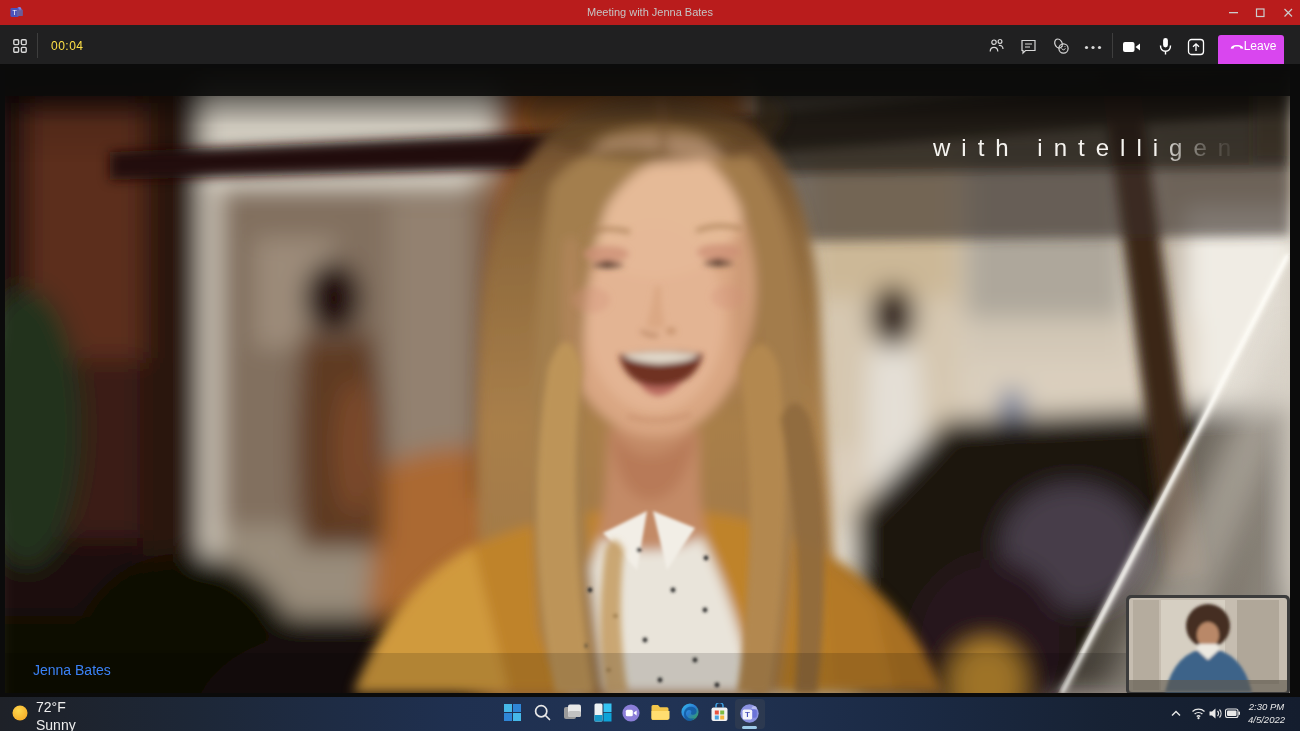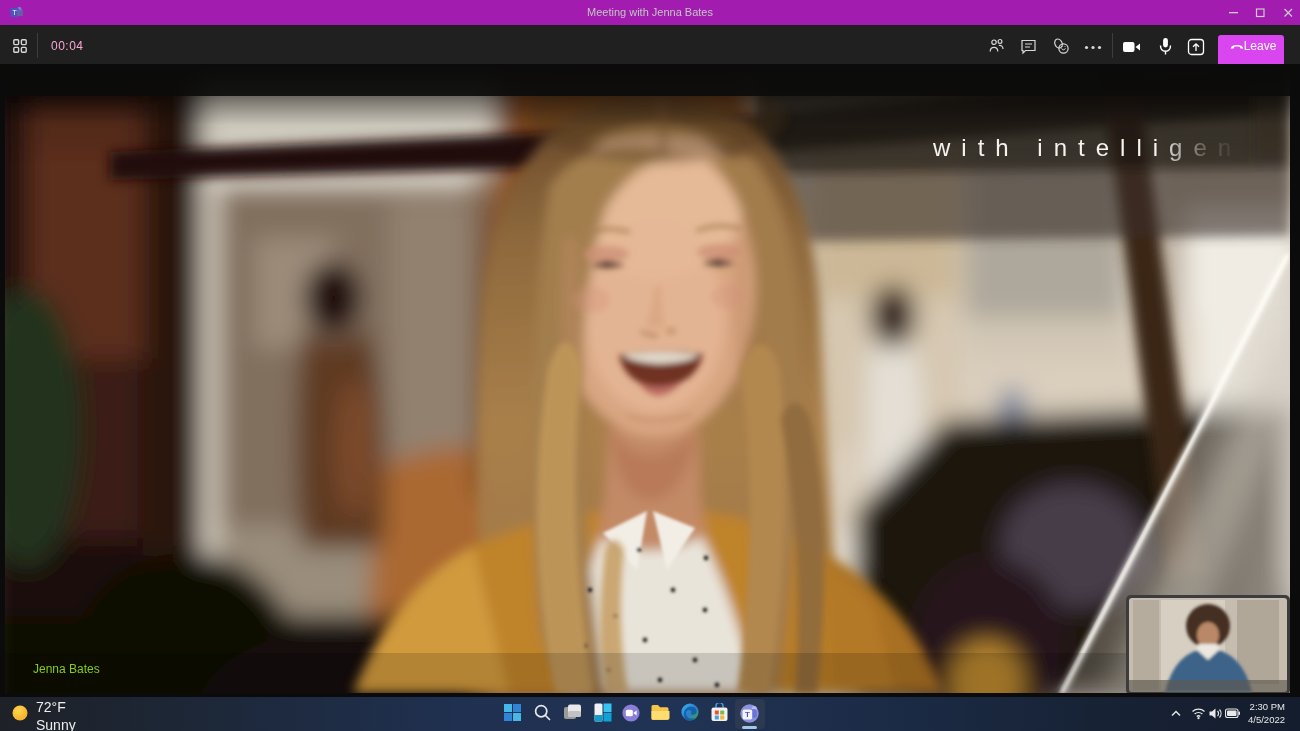--- a/index.html
+++ b/index.html
@@ -5,7 +5,7 @@
   html,body{margin:0;padding:0;background:#000;}
   *{box-sizing:border-box;}
   body{width:1300px;height:731px;overflow:hidden;font-family:"Liberation Sans",sans-serif;position:relative;}
-  .titlebar{position:absolute;left:0;top:0;width:1300px;height:25px;background:#a21caf;}
+  .titlebar{position:absolute;left:0;top:0;width:1300px;height:25px;background:#b91c1c;}
   .title{position:absolute;left:0;right:0;top:0;height:25px;text-align:center;line-height:25px;color:#c5c5c5;font-size:11px;}
   .tlogo{position:absolute;left:9px;top:5px;width:15px;height:15px;}
   .wctl{position:absolute;top:0;height:25px;color:#cfcfcf;}

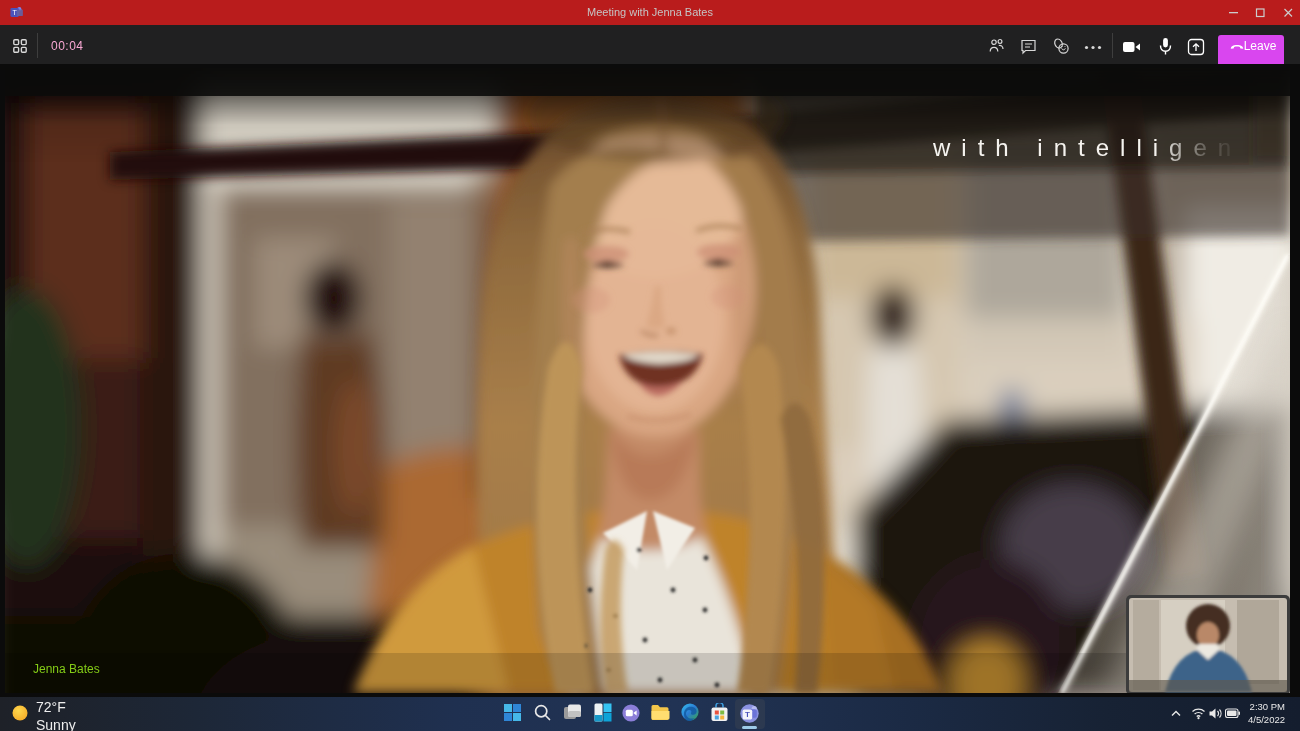--- a/index.html
+++ b/index.html
@@ -11,7 +11,7 @@
   .wctl{position:absolute;top:0;height:25px;color:#cfcfcf;}
   .toolbar{position:absolute;left:0;top:25px;width:1300px;height:39px;background:#202021;}
   .sep{position:absolute;top:8px;width:1px;height:25px;background:#3e3e3e;}
-  .timer{position:absolute;left:51px;top:39px;color:#f9a8d4;font-size:12px;letter-spacing:0.5px;}
+  .timer{position:absolute;left:51px;top:39px;color:#fde047;font-size:12px;letter-spacing:0.5px;}
   .stage{position:absolute;left:0;top:64px;width:1300px;height:633px;background:#0b0b0b;}
   .video{position:absolute;left:5px;top:4px;width:1285px;height:625px;overflow:hidden;}
   .leave{position:absolute;left:1218px;top:10px;width:66px;height:38px;background:#d946ef;border-radius:3px;color:#fff;font-size:12px;text-align:center;line-height:23px;}

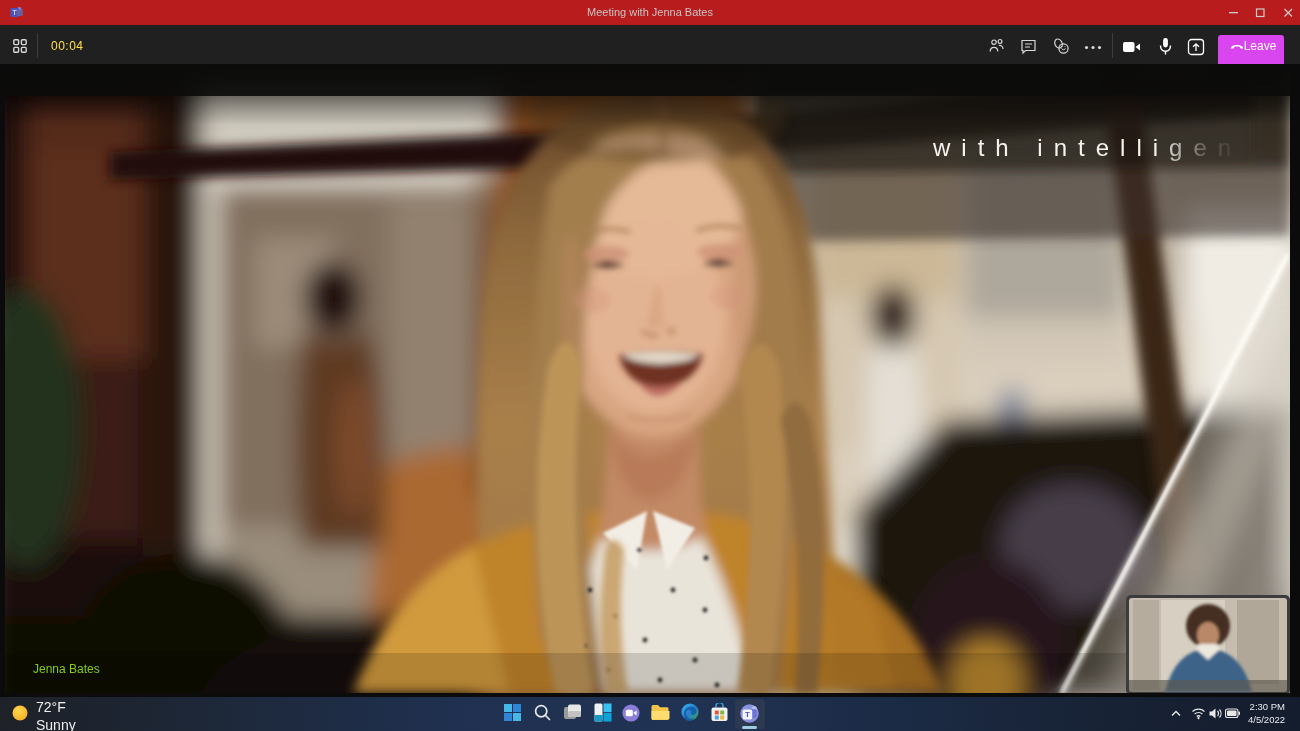--- a/index.html
+++ b/index.html
@@ -18,7 +18,7 @@
   .taskbar{position:absolute;left:0;top:697px;width:1300px;height:34px;background:linear-gradient(90deg,#1e2128 0%,#1d2737 15%,#1f3050 35%,#213354 52%,#1b2a44 70%,#172234 85%,#141d2e 100%);}
   .clock{position:absolute;right:15px;top:6px;text-align:right;color:#e8e8e8;font-size:9.5px;line-height:8.5px;}
   .weather{position:absolute;left:36px;top:6px;color:#eee;font-size:14px;line-height:8.5px;}
-  .namtag{position:absolute;left:28px;top:594px;color:#84cc16;font-size:12px;}
+  .namtag{position:absolute;left:28px;top:594px;color:#3b82f6;font-size:14px;}
   .witext{position:absolute;left:928px;top:66px;color:#f5f3ef;font-size:24px;letter-spacing:11px;font-weight:400;
      -webkit-mask-image:linear-gradient(90deg,#000 0%,#000 72%,rgba(0,0,0,0.25) 88%,rgba(0,0,0,0) 100%);
      mask-image:linear-gradient(90deg,#000 0%,#000 72%,rgba(0,0,0,0.25) 88%,rgba(0,0,0,0) 100%);}

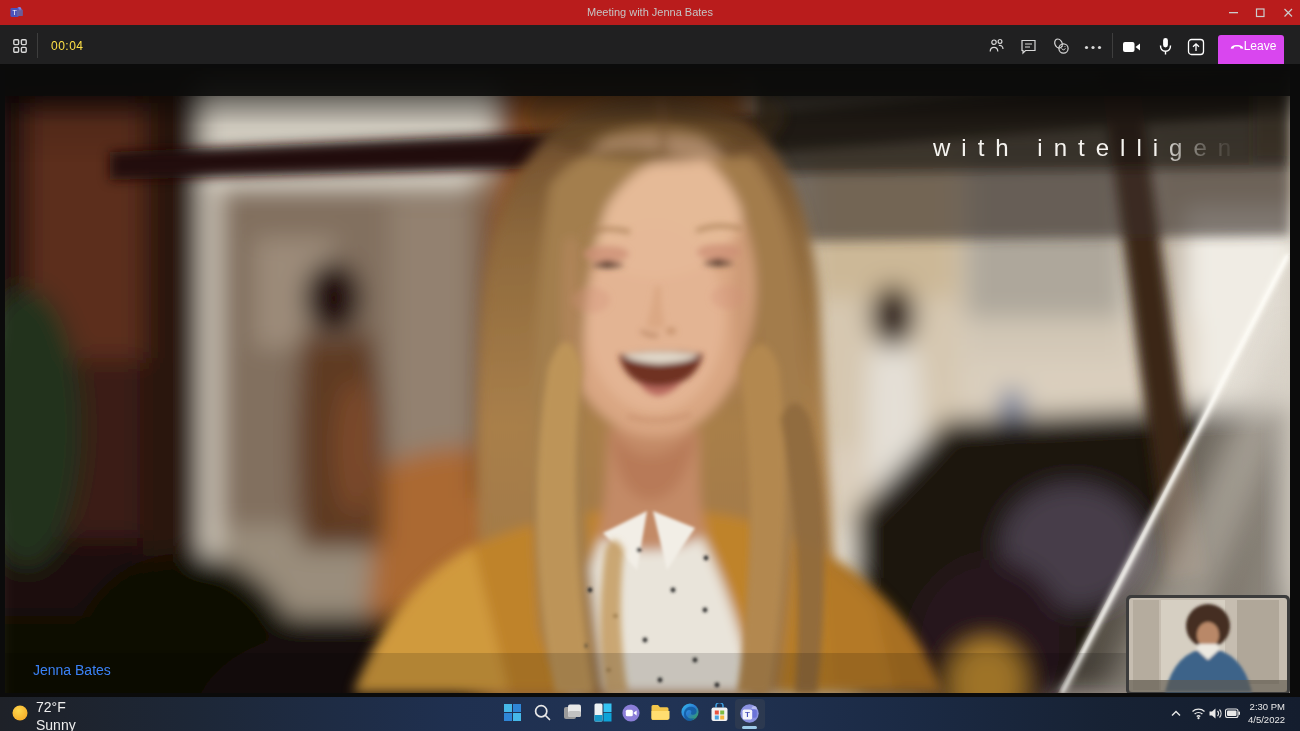--- a/index.html
+++ b/index.html
@@ -16,7 +16,7 @@
   .video{position:absolute;left:5px;top:4px;width:1285px;height:625px;overflow:hidden;}
   .leave{position:absolute;left:1218px;top:10px;width:66px;height:38px;background:#d946ef;border-radius:3px;color:#fff;font-size:12px;text-align:center;line-height:23px;}
   .taskbar{position:absolute;left:0;top:697px;width:1300px;height:34px;background:linear-gradient(90deg,#1e2128 0%,#1d2737 15%,#1f3050 35%,#213354 52%,#1b2a44 70%,#172234 85%,#141d2e 100%);}
-  .clock{position:absolute;right:15px;top:6px;text-align:right;color:#e8e8e8;font-size:9.5px;line-height:8.5px;}
+  .clock{position:absolute;right:15px;top:6px;text-align:center;color:#e8e8e8;font-size:9.5px;line-height:8.5px;font-style:italic;}
   .weather{position:absolute;left:36px;top:6px;color:#eee;font-size:14px;line-height:8.5px;}
   .namtag{position:absolute;left:28px;top:594px;color:#3b82f6;font-size:14px;}
   .witext{position:absolute;left:928px;top:66px;color:#f5f3ef;font-size:24px;letter-spacing:11px;font-weight:400;

